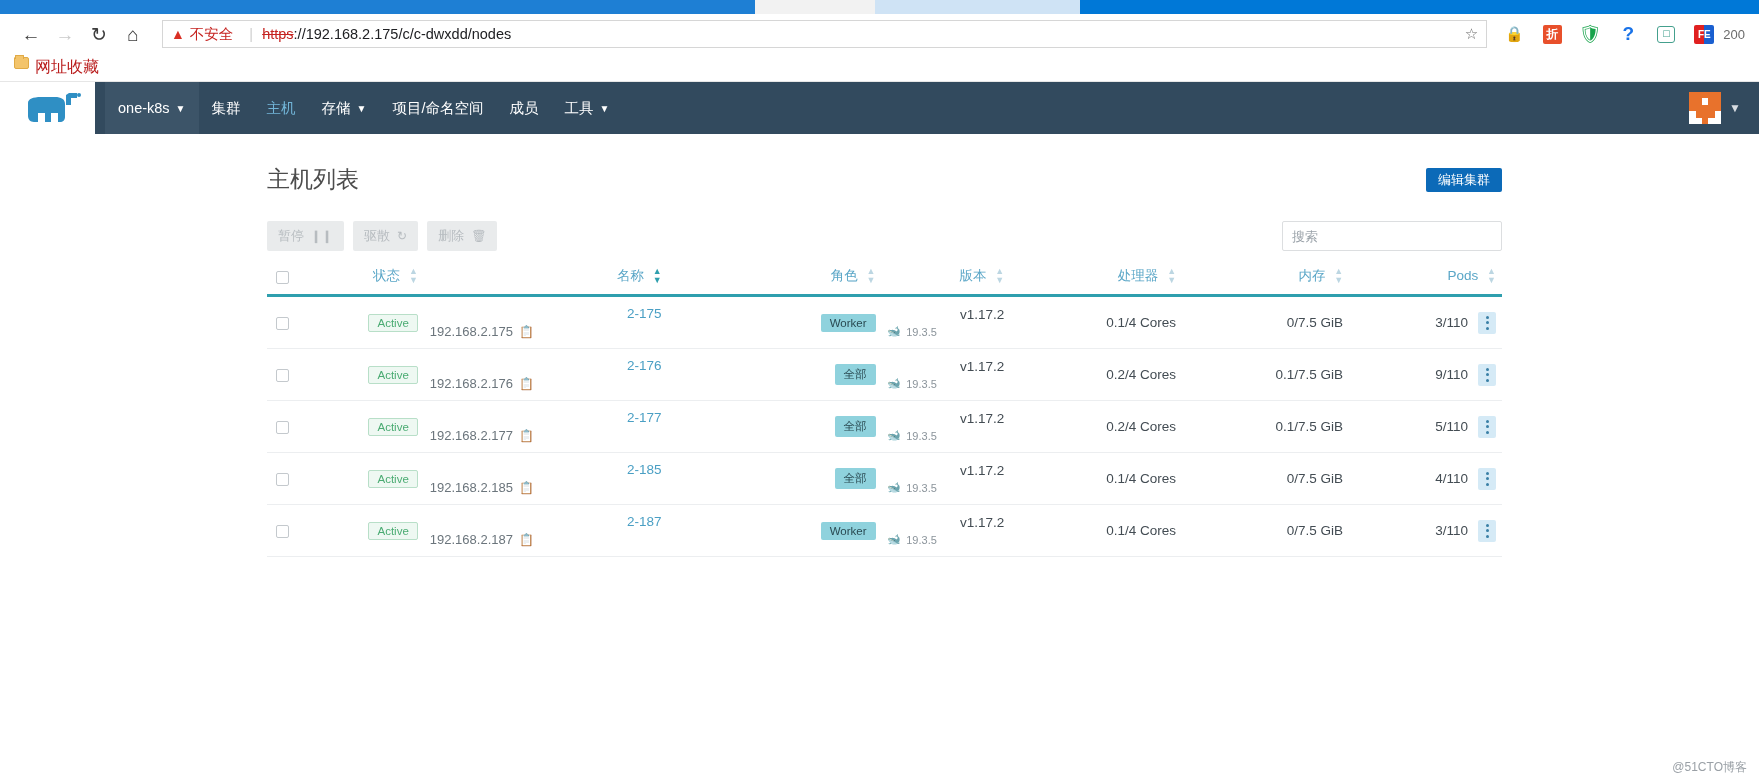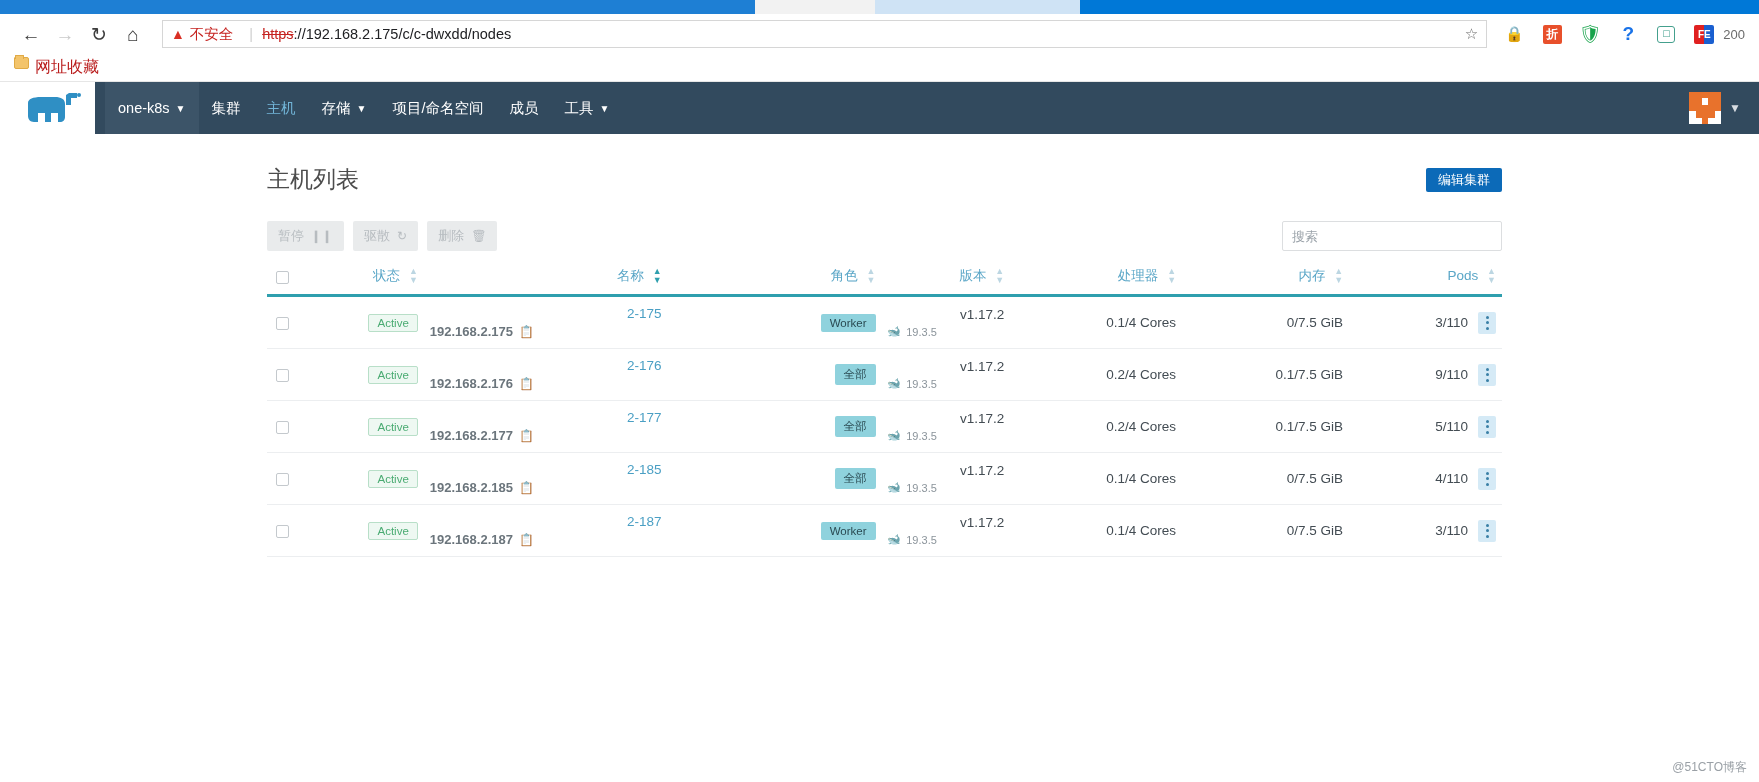--- a/index.html
+++ b/index.html
@@ -165,7 +165,7 @@
     background: #eef8f2; font-size: 11.5px; padding: 2px 8px; border-radius: 2px;
   }
   .name-link { color: #4a9fc4; font-size: 13.5px; text-decoration: none; display:block; }
-  .ip-line { color: #6b757c; font-size: 13px; margin-top: 3px; display: flex; align-items: center; gap: 6px; font-weight: bold; }
+  .ip-line { color: #6b757c; font-size: 13px; margin-top: 3px; display: flex; align-items: center; gap: 6px; }
   .copy-ic { color: #9aa4ab; font-size: 12px; cursor: pointer; }
   .badge-role {
     display: inline-block; background: #8fd2dd; color: #2a4a52;

